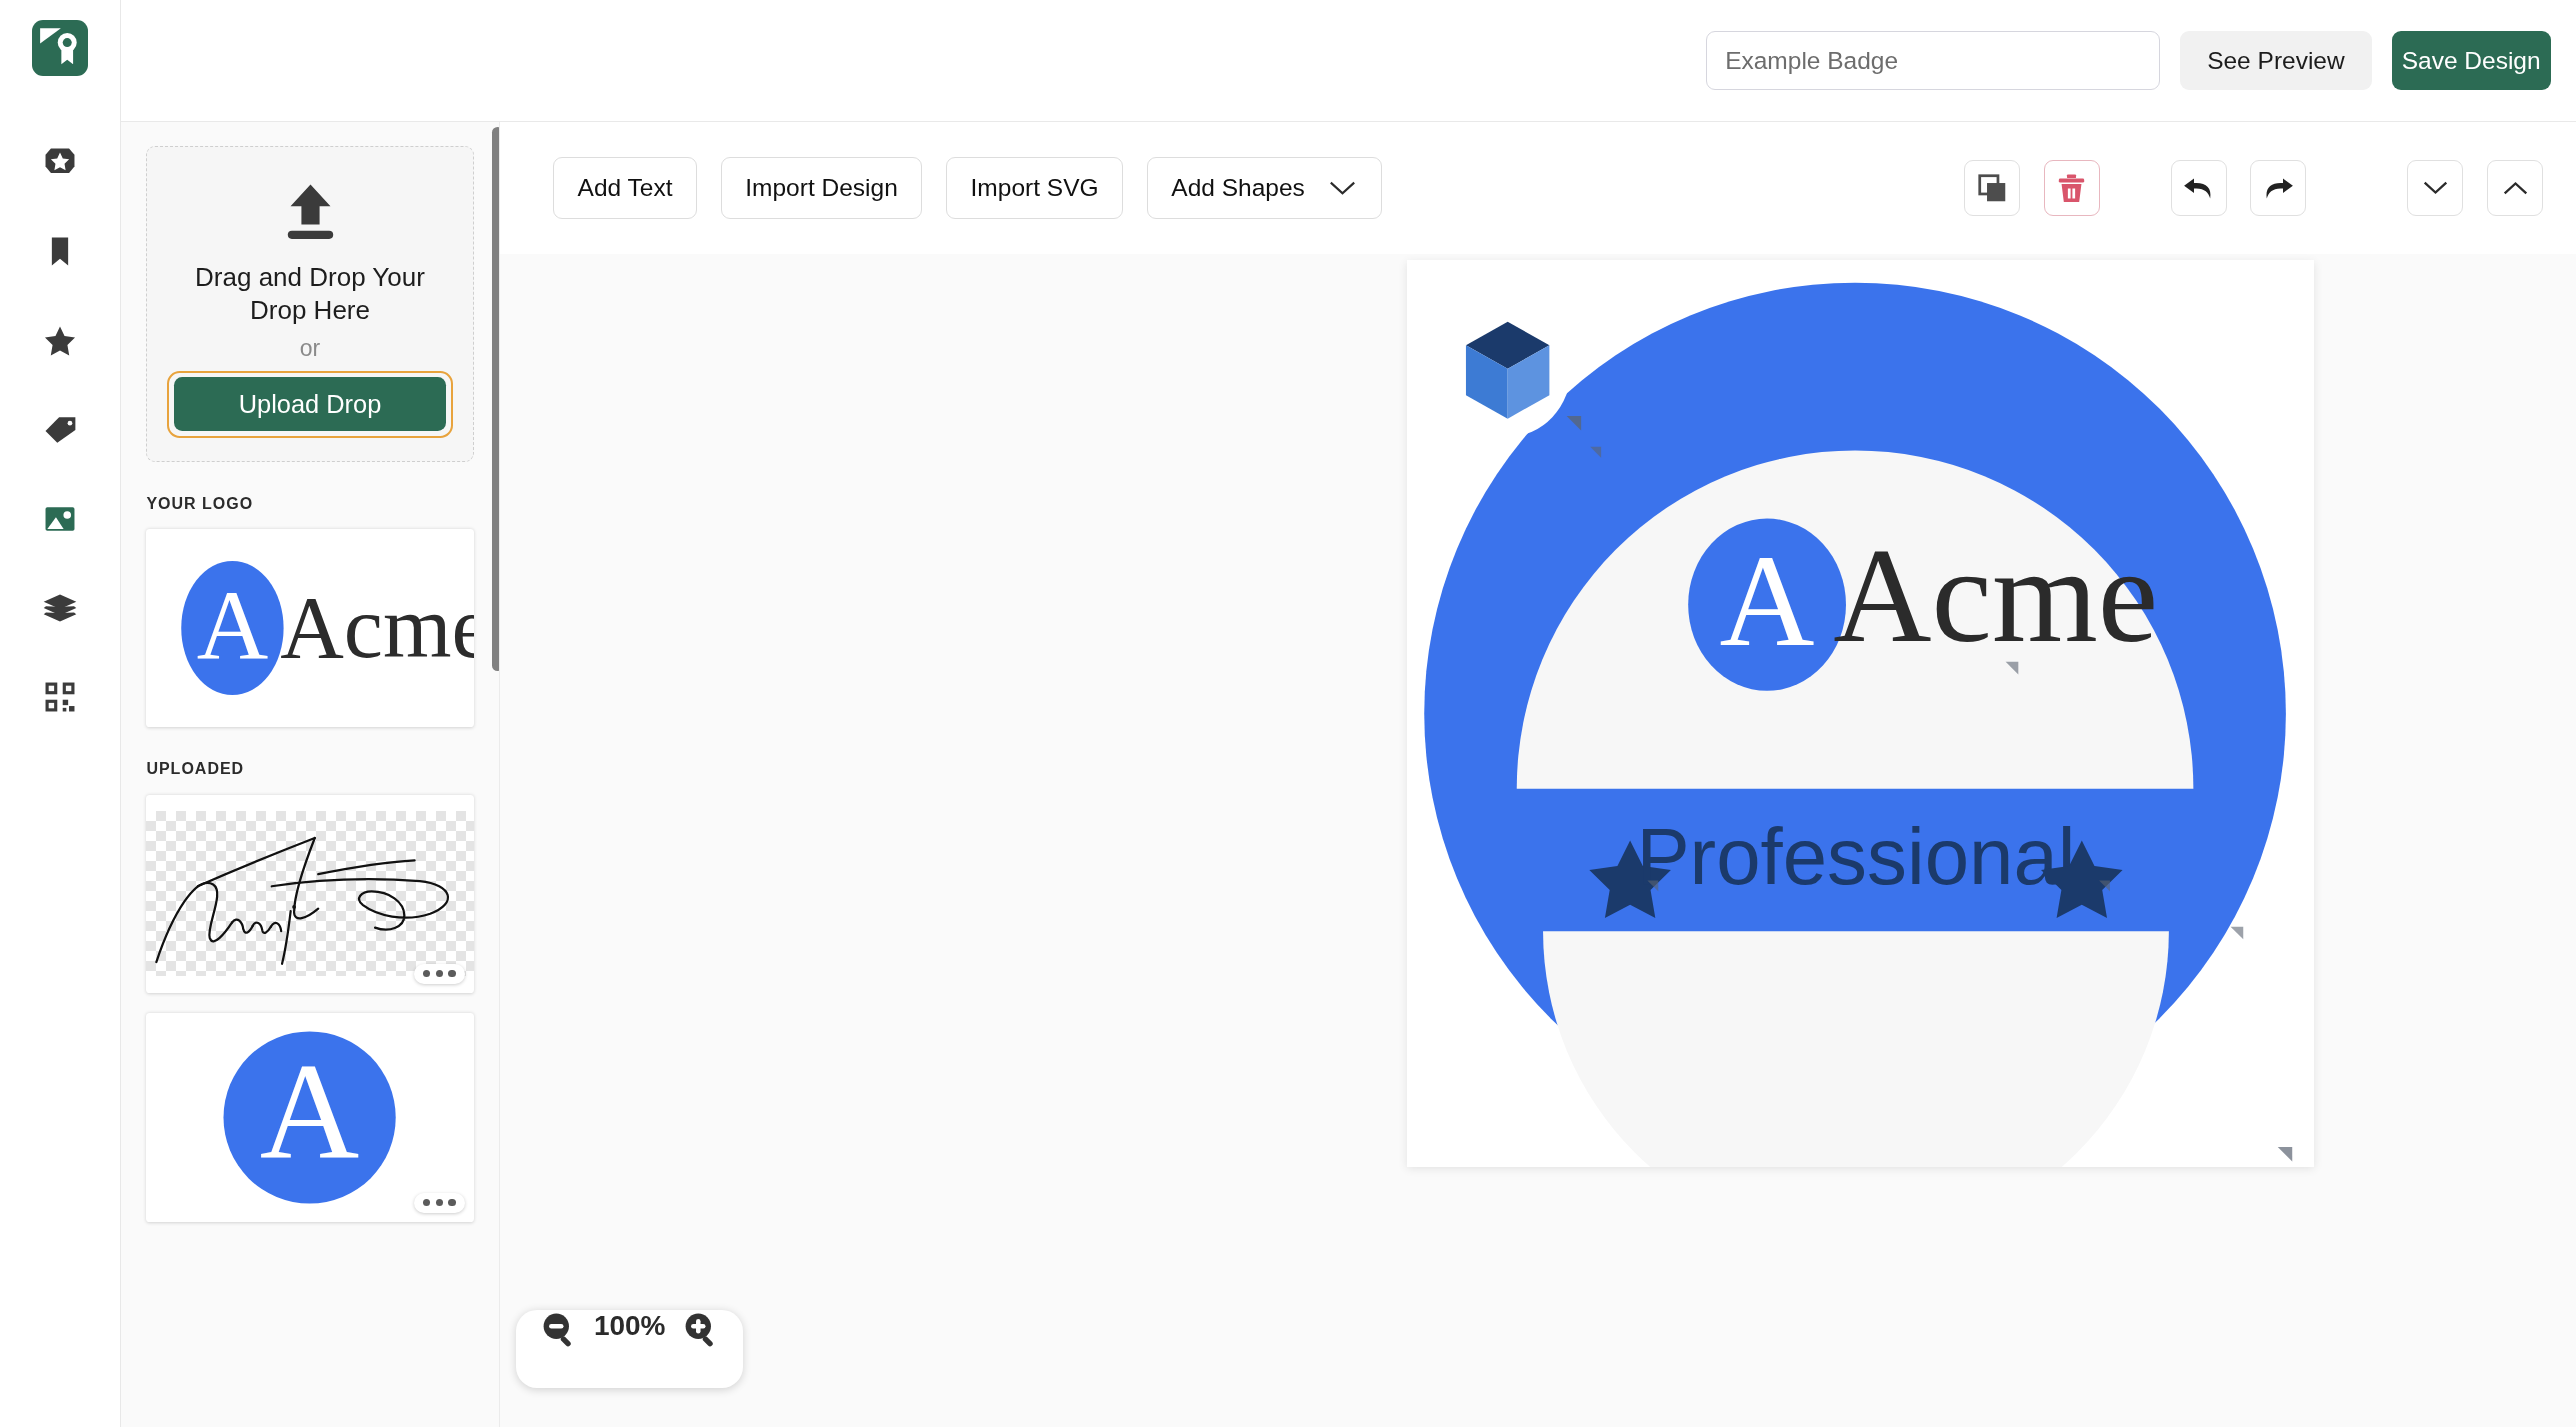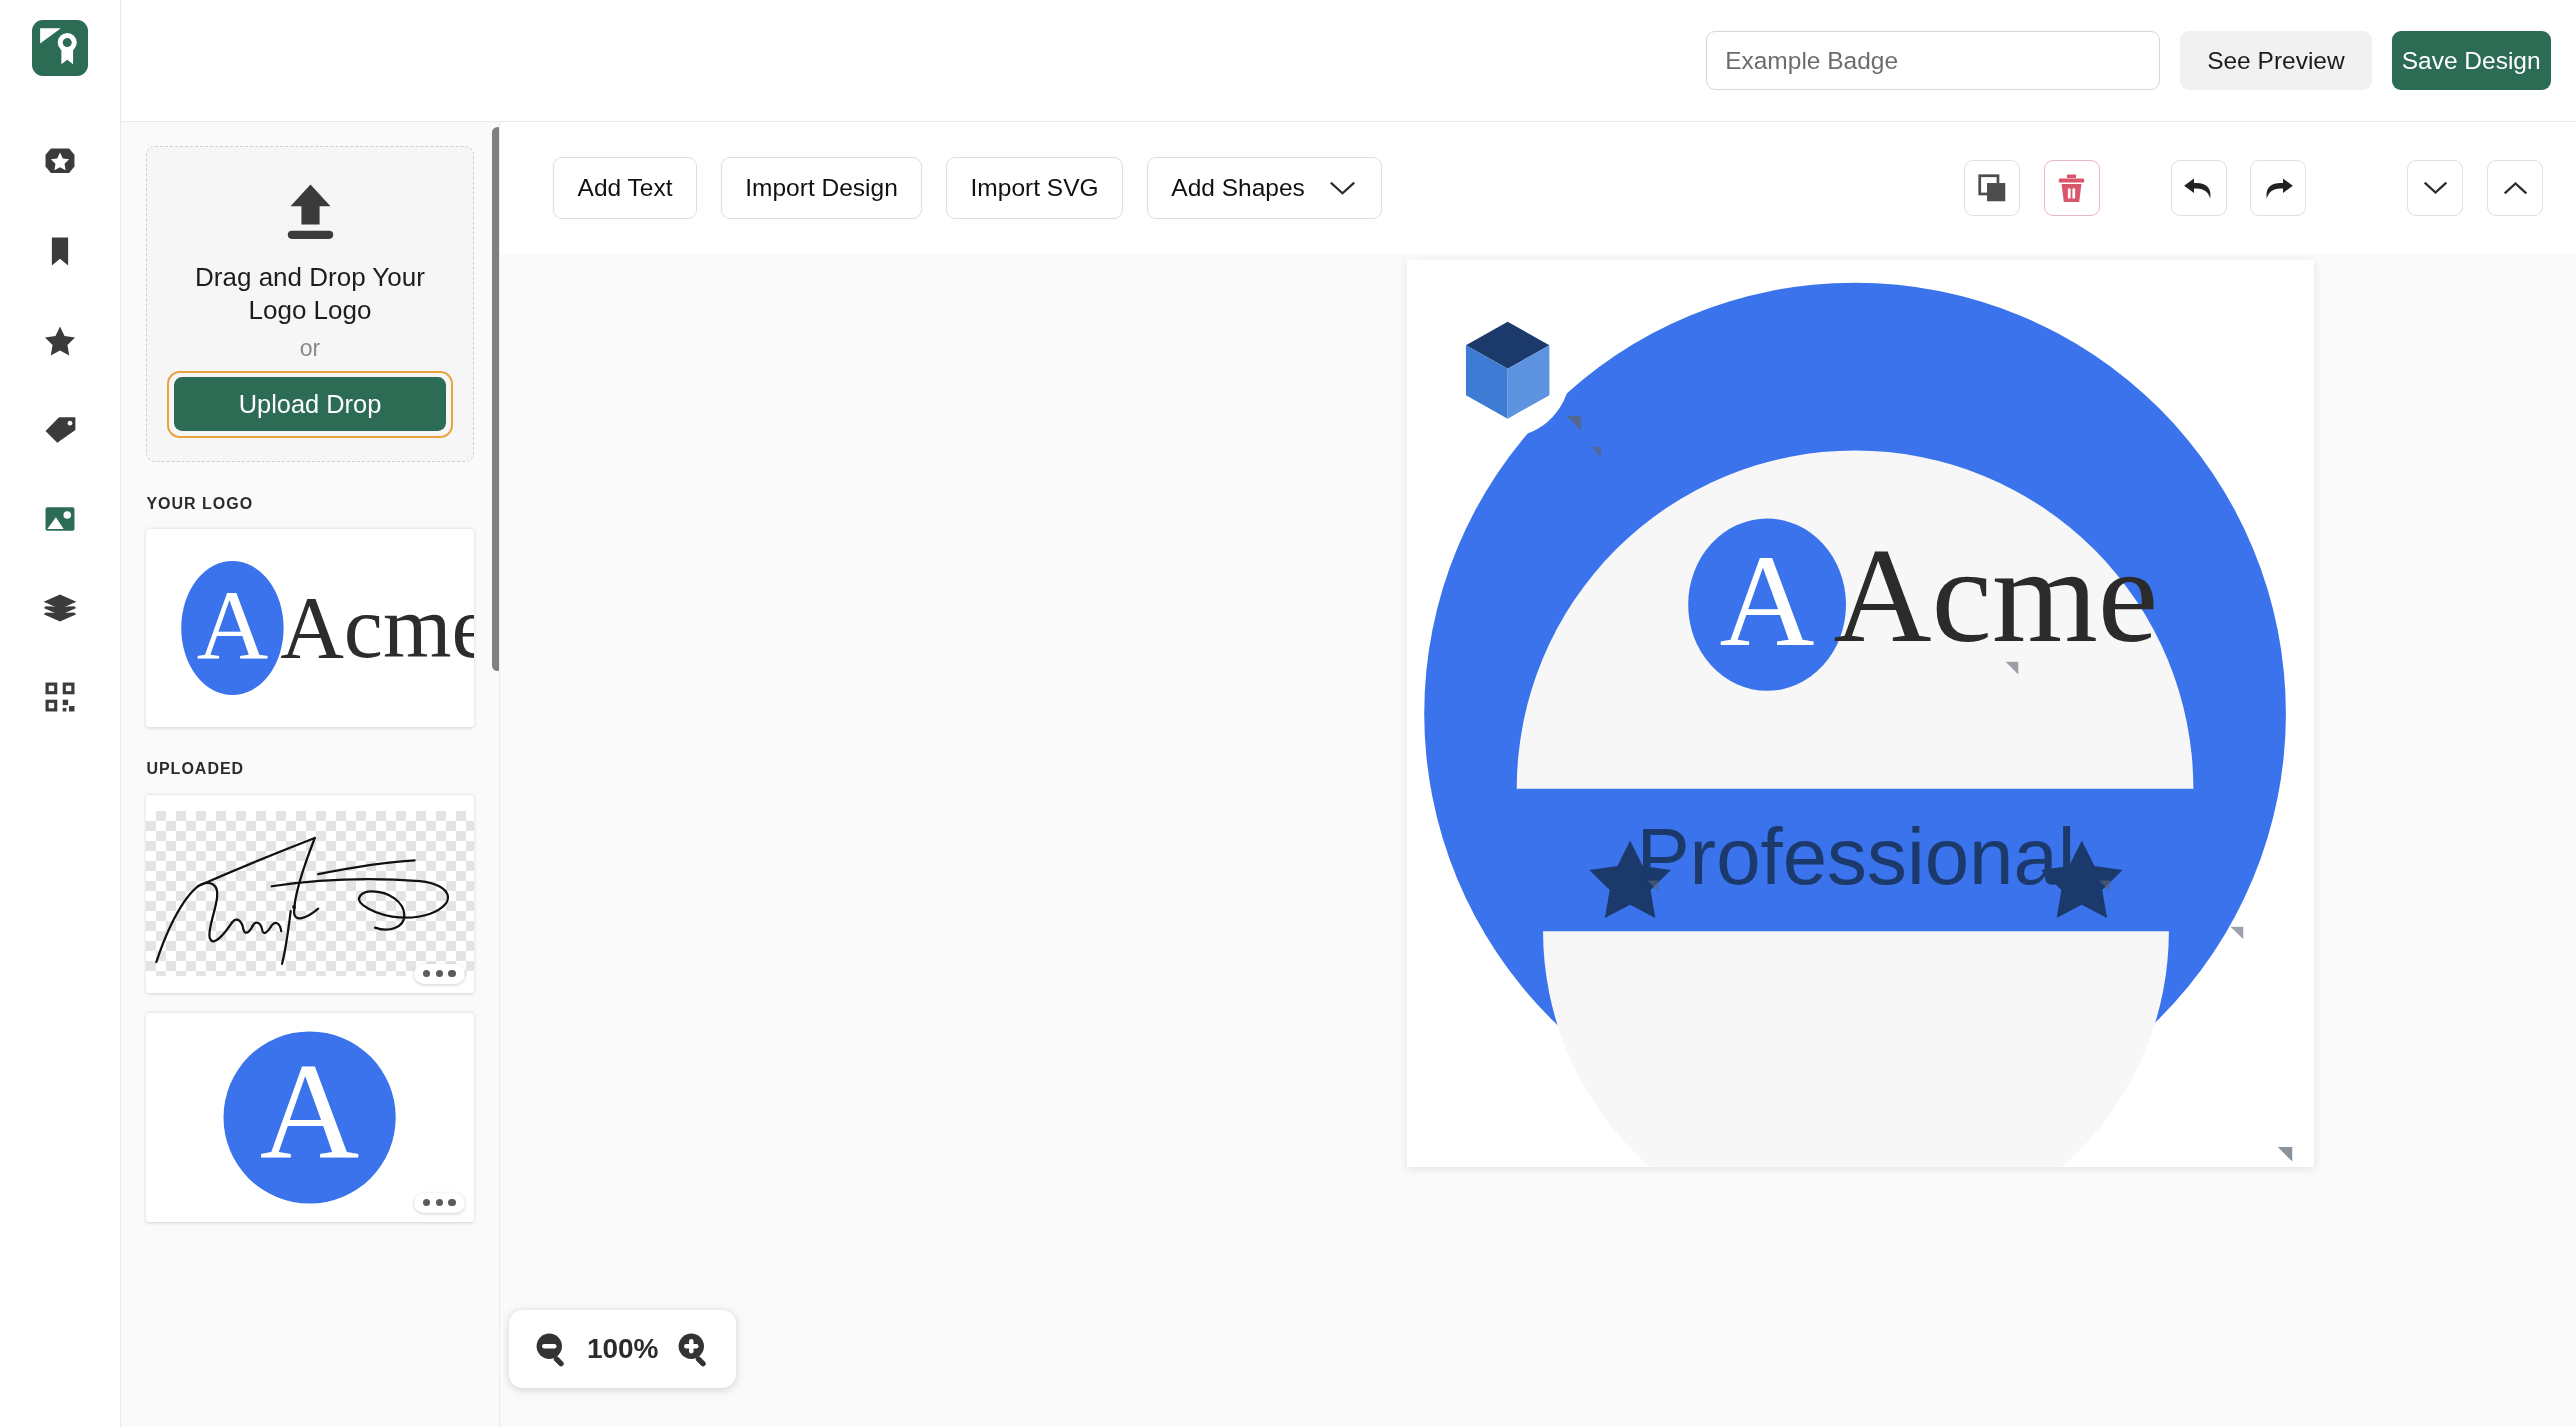--- a/index.html
+++ b/index.html
@@ -249,7 +249,7 @@
             <rect x="13" y="57" width="50" height="9" rx="4.5" fill="#3b3b3b"></rect>
           </svg>
           <div class="dz-text">Drag and Drop Your</div>
-          <div class="dz-text">Logo Logo</div>
+          <div class="dz-text">Drop Here</div>
           <div class="dz-or">or</div>
           <div class="upload-btn-wrap">
             <button class="upload-btn">Upload Drop</button>

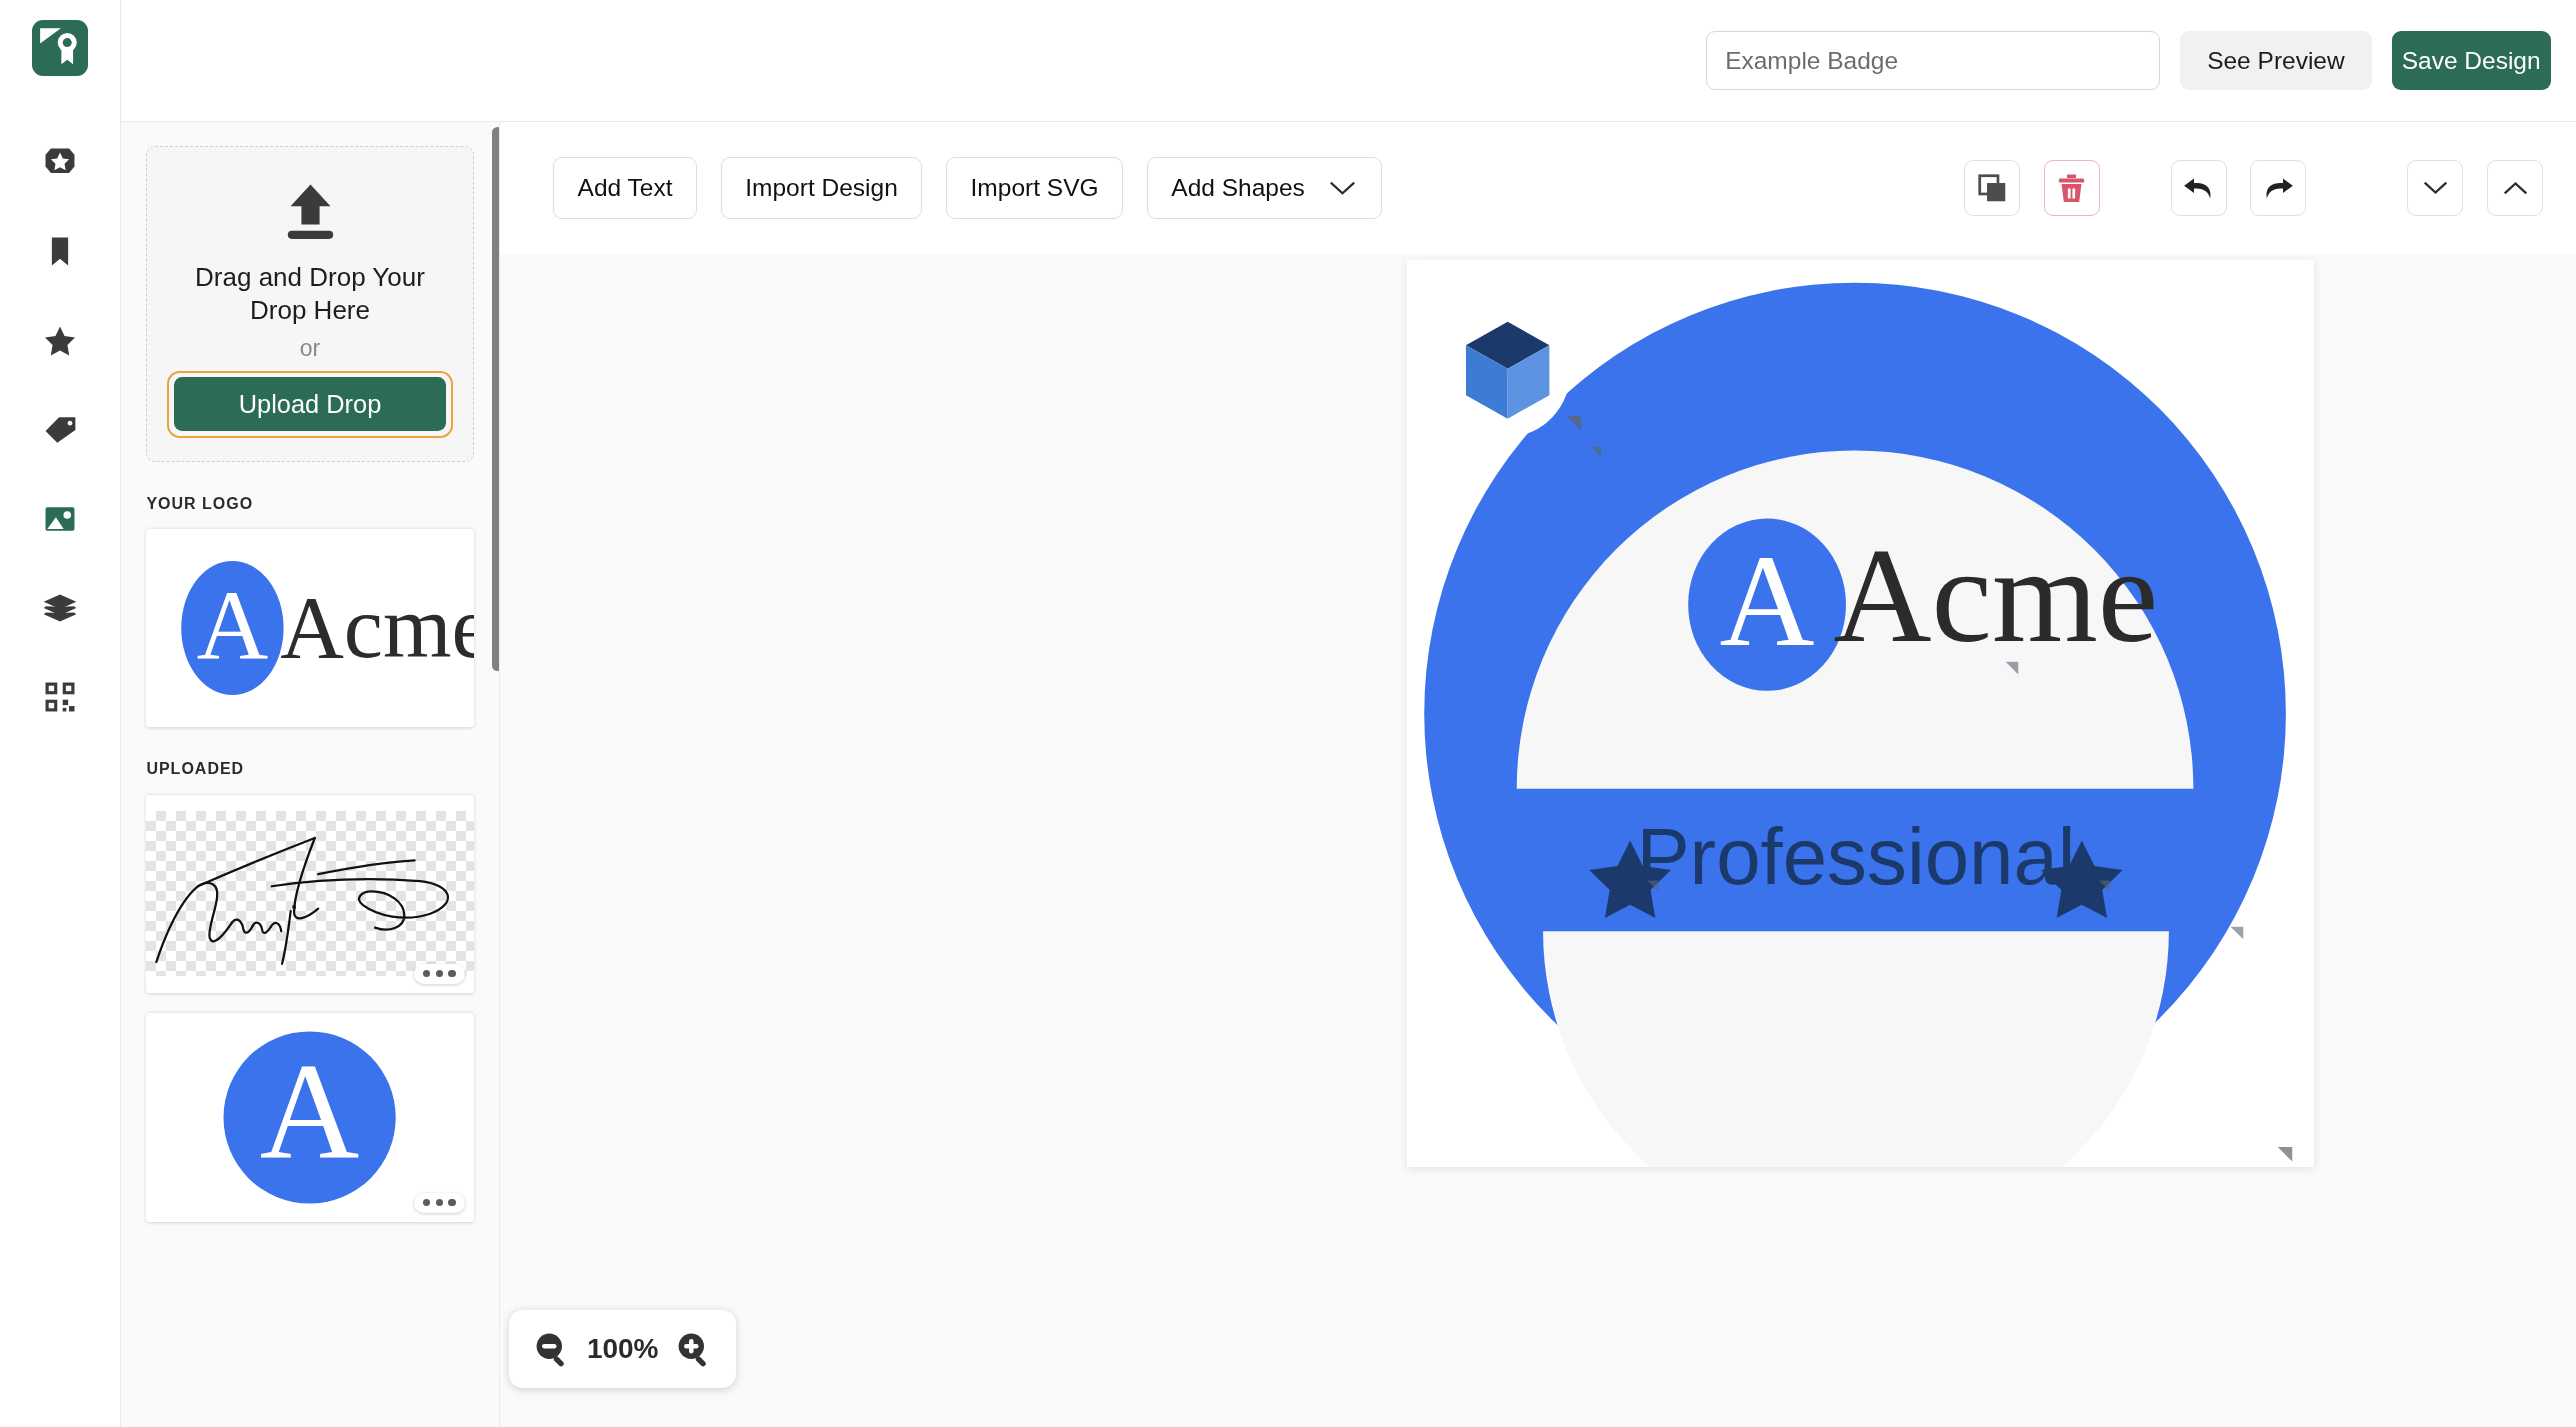--- a/index.html
+++ b/index.html
@@ -150,9 +150,9 @@
 
   
   .zoom-pill {
-    position: absolute; left: 9px; bottom: 40px;
-    background:#fff; border-radius: 14px; box-shadow: 0 1.8px 9px rgba(0,0,0,.16);
-    height: 78px; padding: 0 23.6px; display:flex; align-items:center; gap: 16.3px;
+    position: absolute; left: 16px; bottom: 40px;
+    background:#fff; border-radius: 21px; box-shadow: 0 1.8px 9px rgba(0,0,0,.16);
+    height: 78px; padding: 0 23.6px; display:flex; align-items:flex-start; gap: 16.3px;
   }
   .zoom-val { font-size: 28px; font-weight: bold; color:#2b2b2b; }
   .zoom-btn { cursor:pointer; display:flex; }

